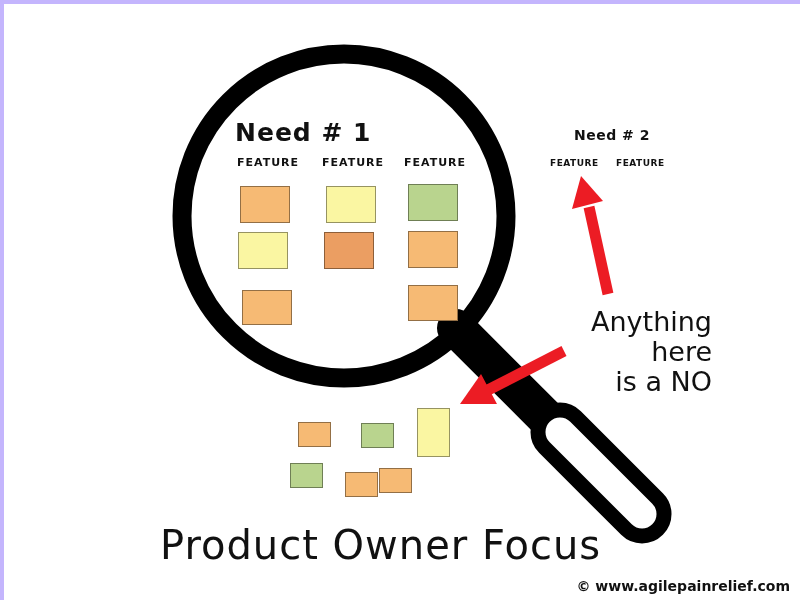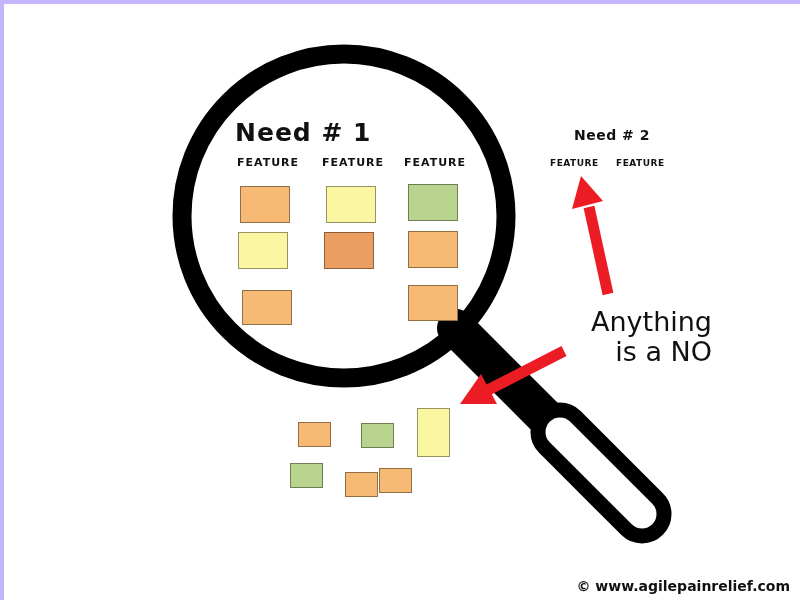--- a/index.html
+++ b/index.html
@@ -72,6 +72,7 @@
 
     <div class="abs annotation">
       <div>Anything</div>
+      <div>here</div>
       <div>is a NO</div>
     </div>
 

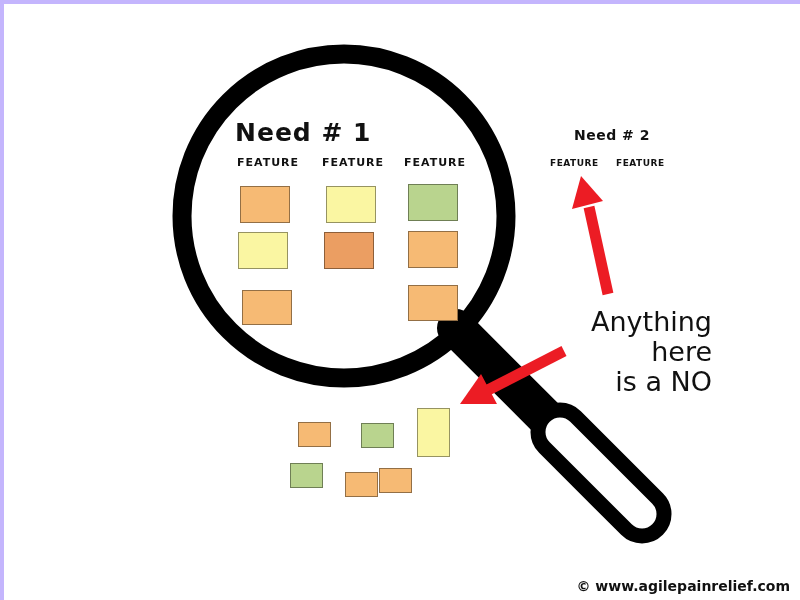--- a/index.html
+++ b/index.html
@@ -76,6 +76,7 @@
       <div>is a NO</div>
     </div>
 
+    <div class="abs title">Product Owner Focus</div>
     <div class="abs credit">© www.agilepainrelief.com</div>
   </div>
 

